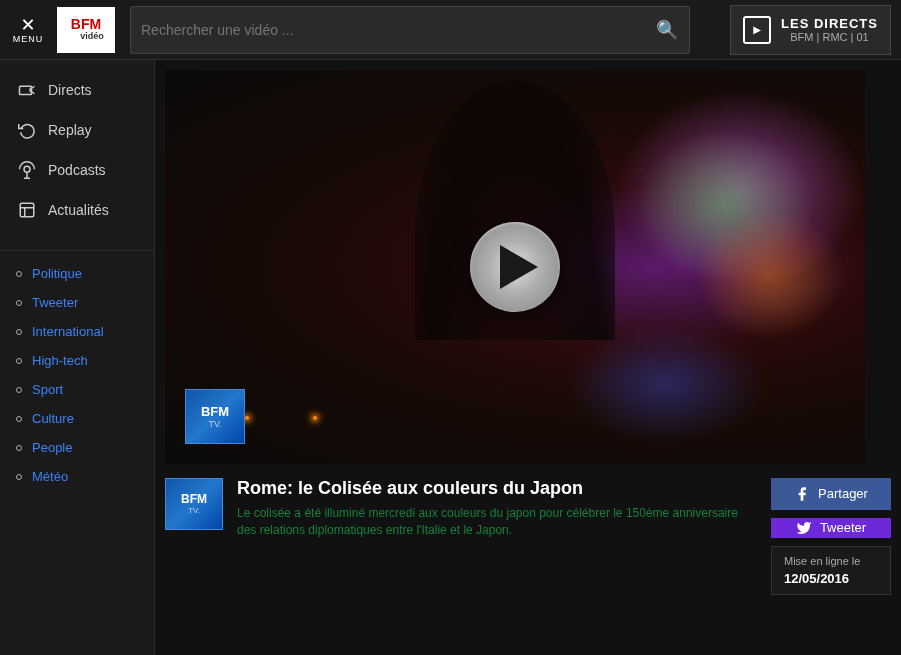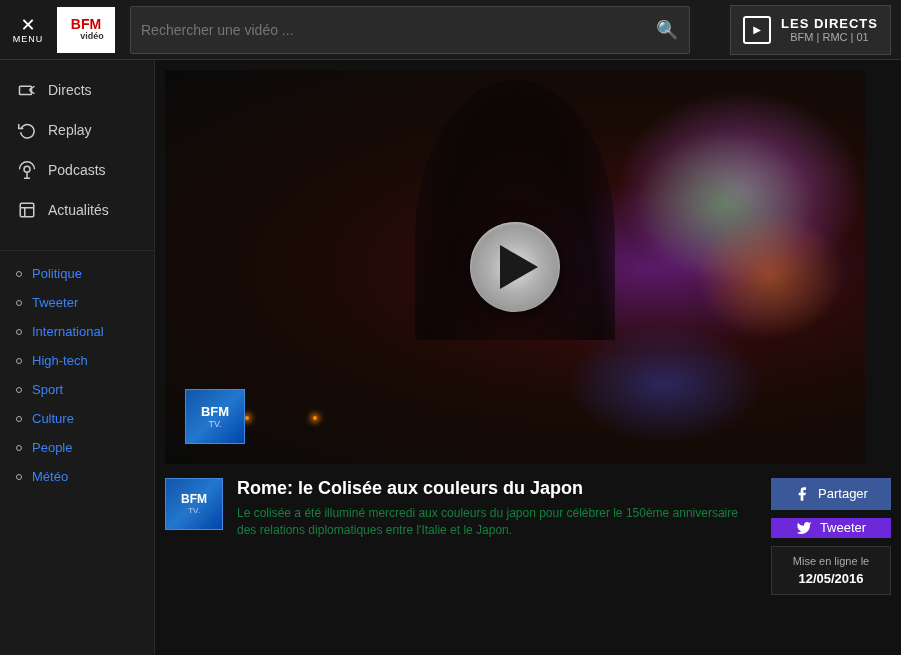--- a/index.html
+++ b/index.html
@@ -335,7 +335,7 @@
     .date-box {
       border: 1px solid #333;
       padding: 8px 12px;
-      text-align: center;
+      text-align: left;
       font-size: 11px;
       color: #aaa;
       background: #1a1a1a;

